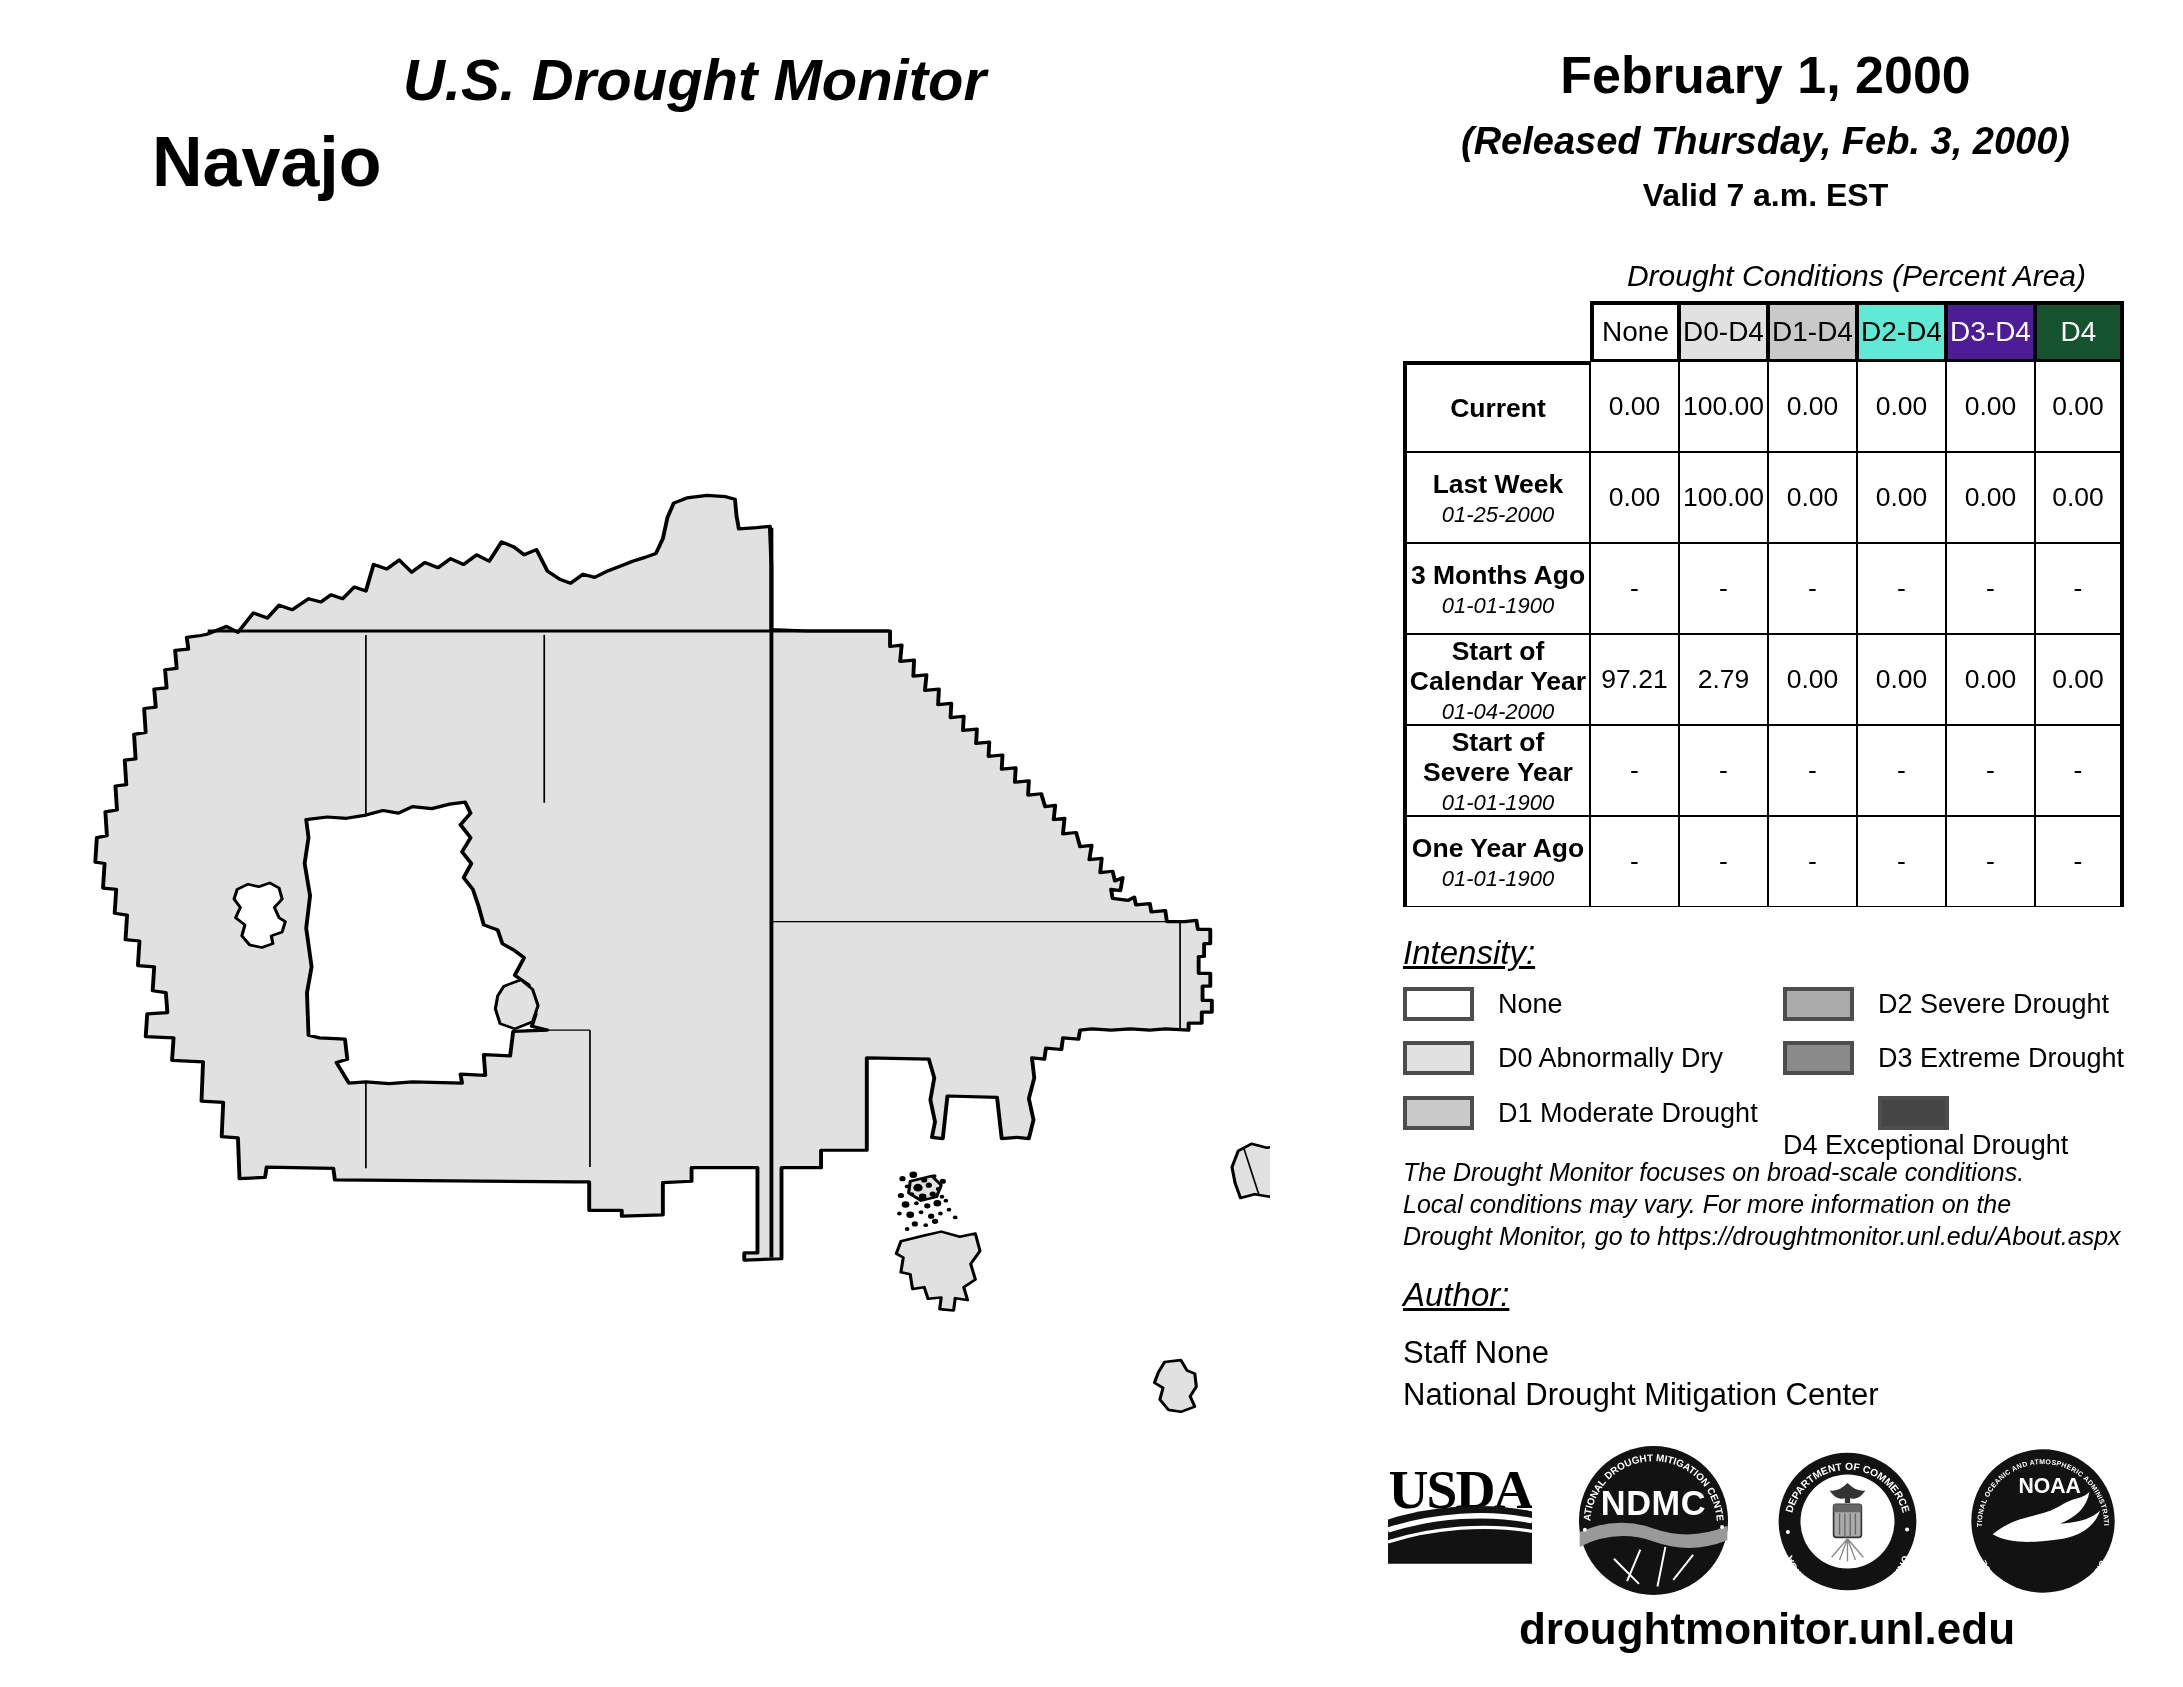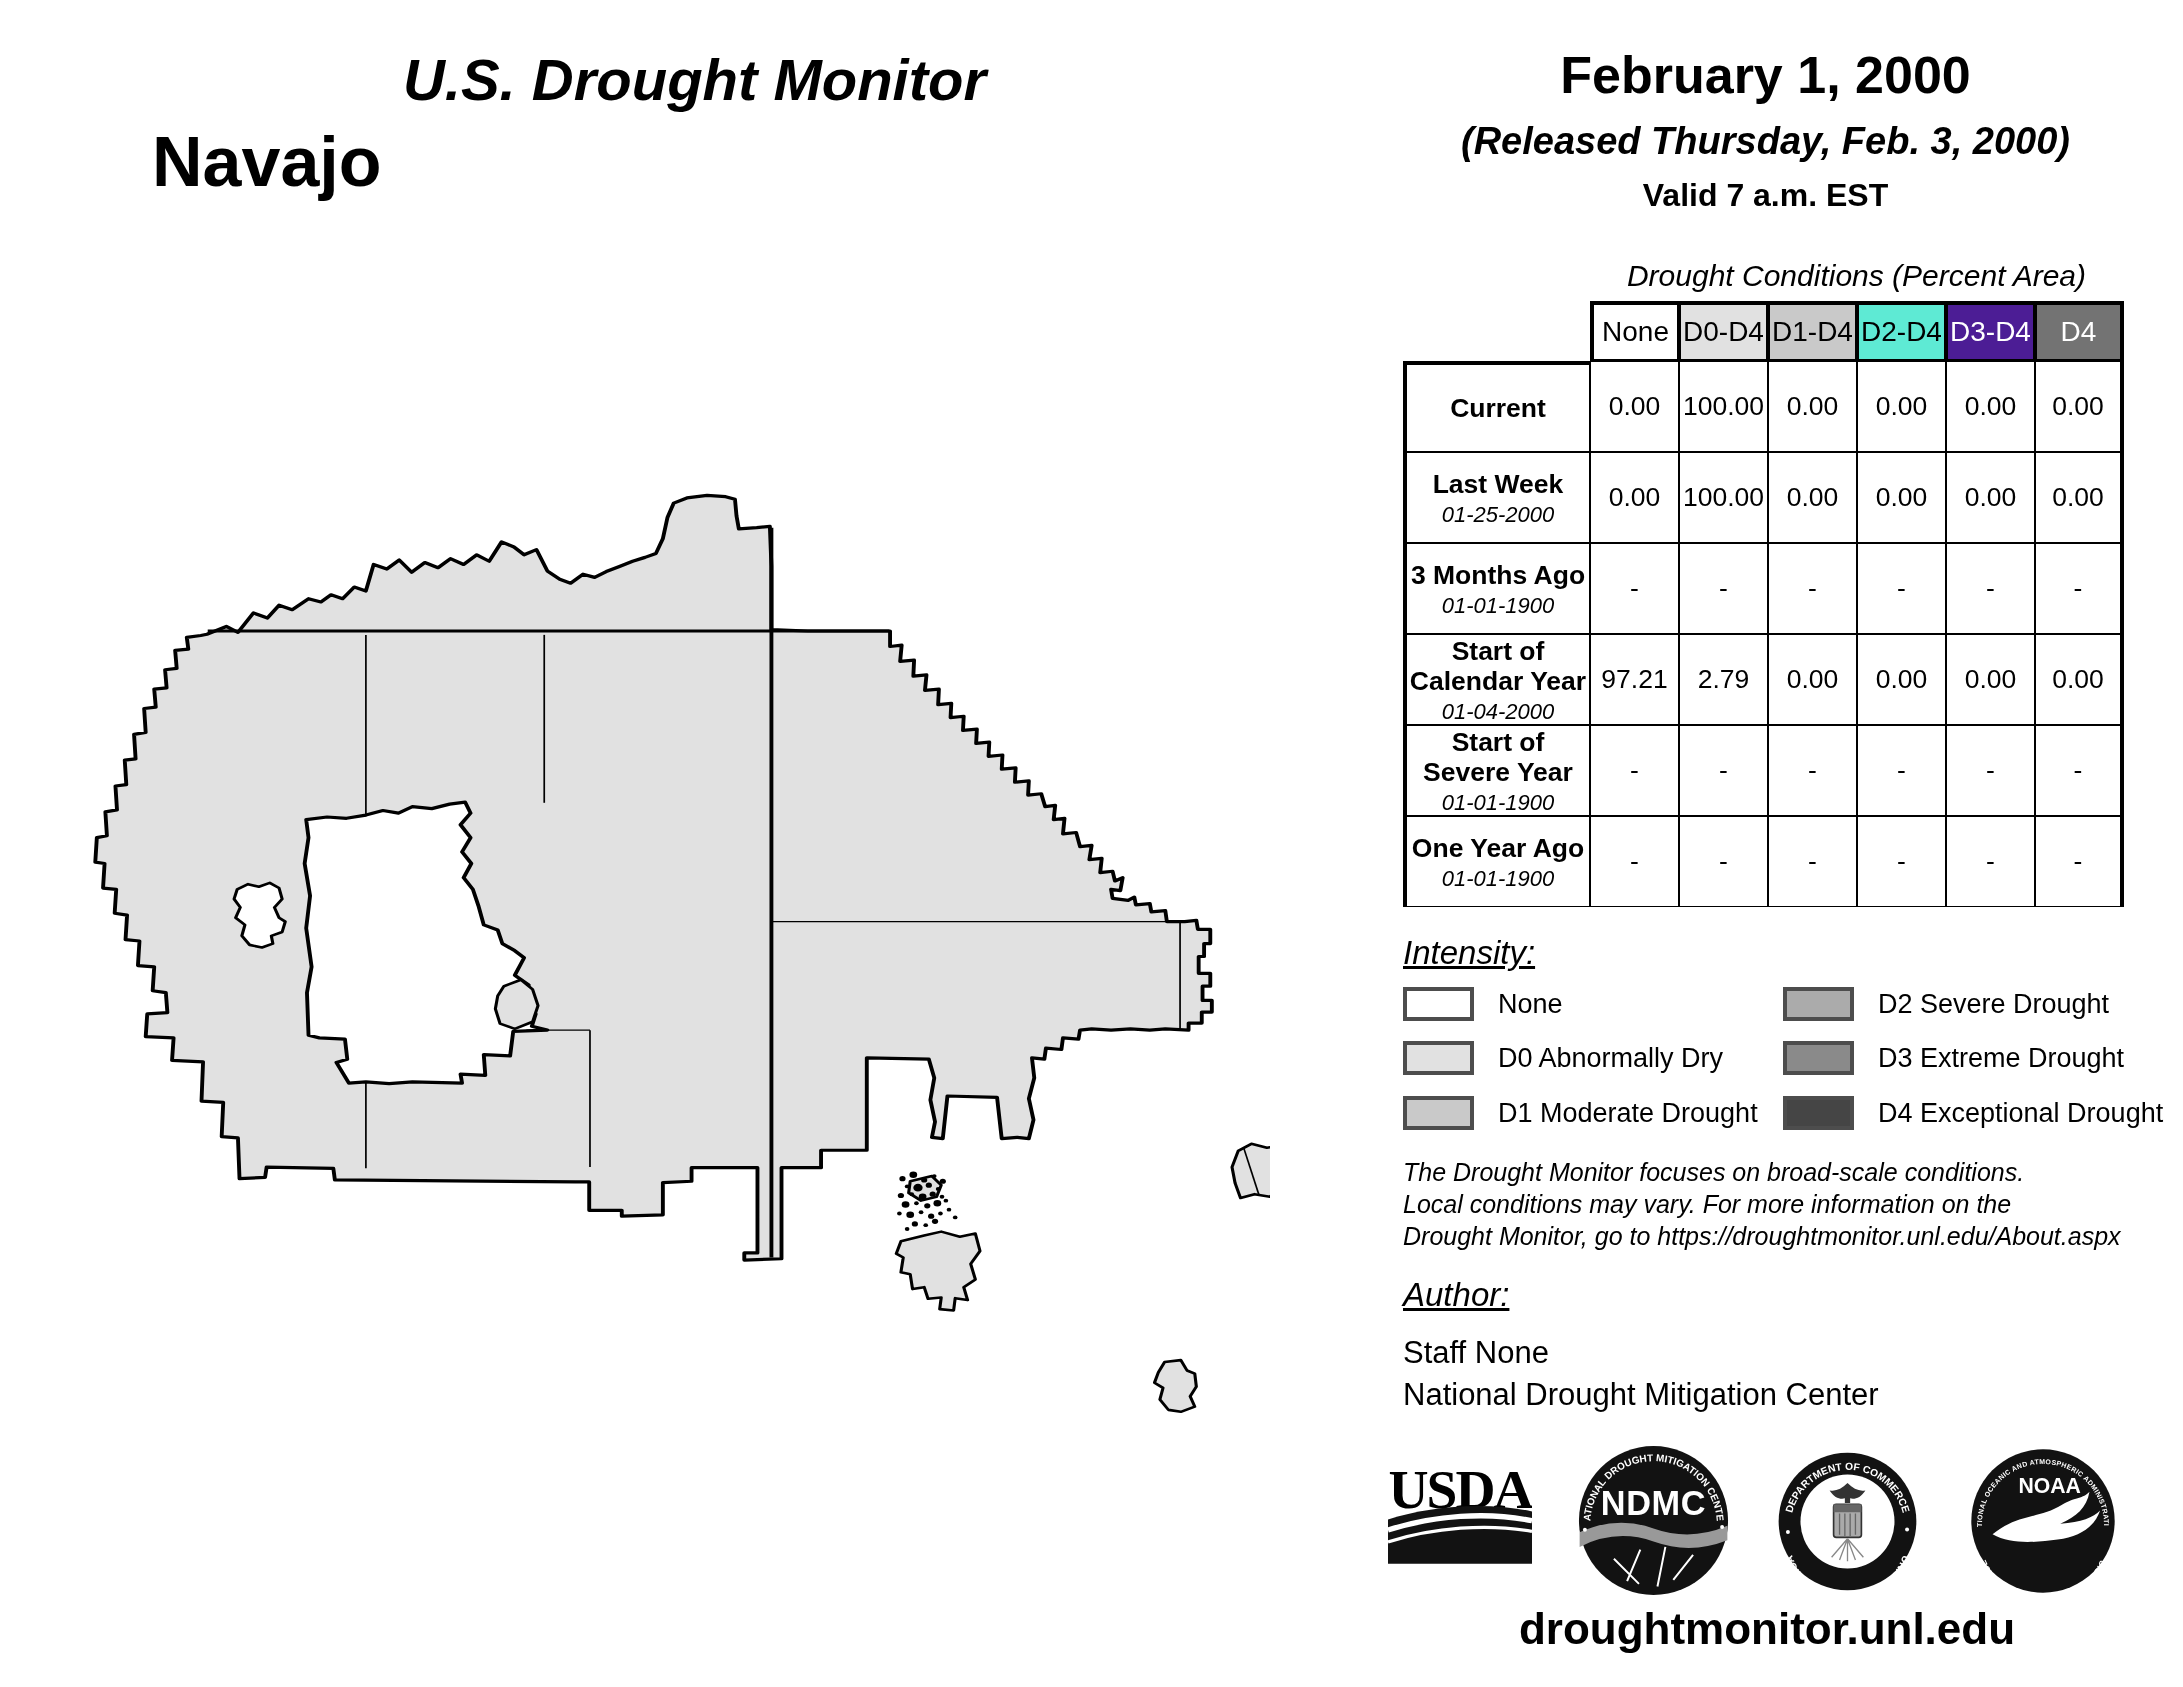--- a/index.html
+++ b/index.html
@@ -60,7 +60,7 @@
   <div class="hcell" style="background: rgb(201, 201, 201);">D1-D4</div>
   <div class="hcell" style="background: #5eead4;">D2-D4</div>
   <div class="hcell lighttext" style="background: #4c1d95;">D3-D4</div>
-  <div class="hcell last lighttext" style="background: #737373;">D4</div>
+  <div class="hcell last lighttext" style="background: #14532d;">D4</div>
 
   <div class="lcell rowfirst rowtop">
       <span>Current</span>

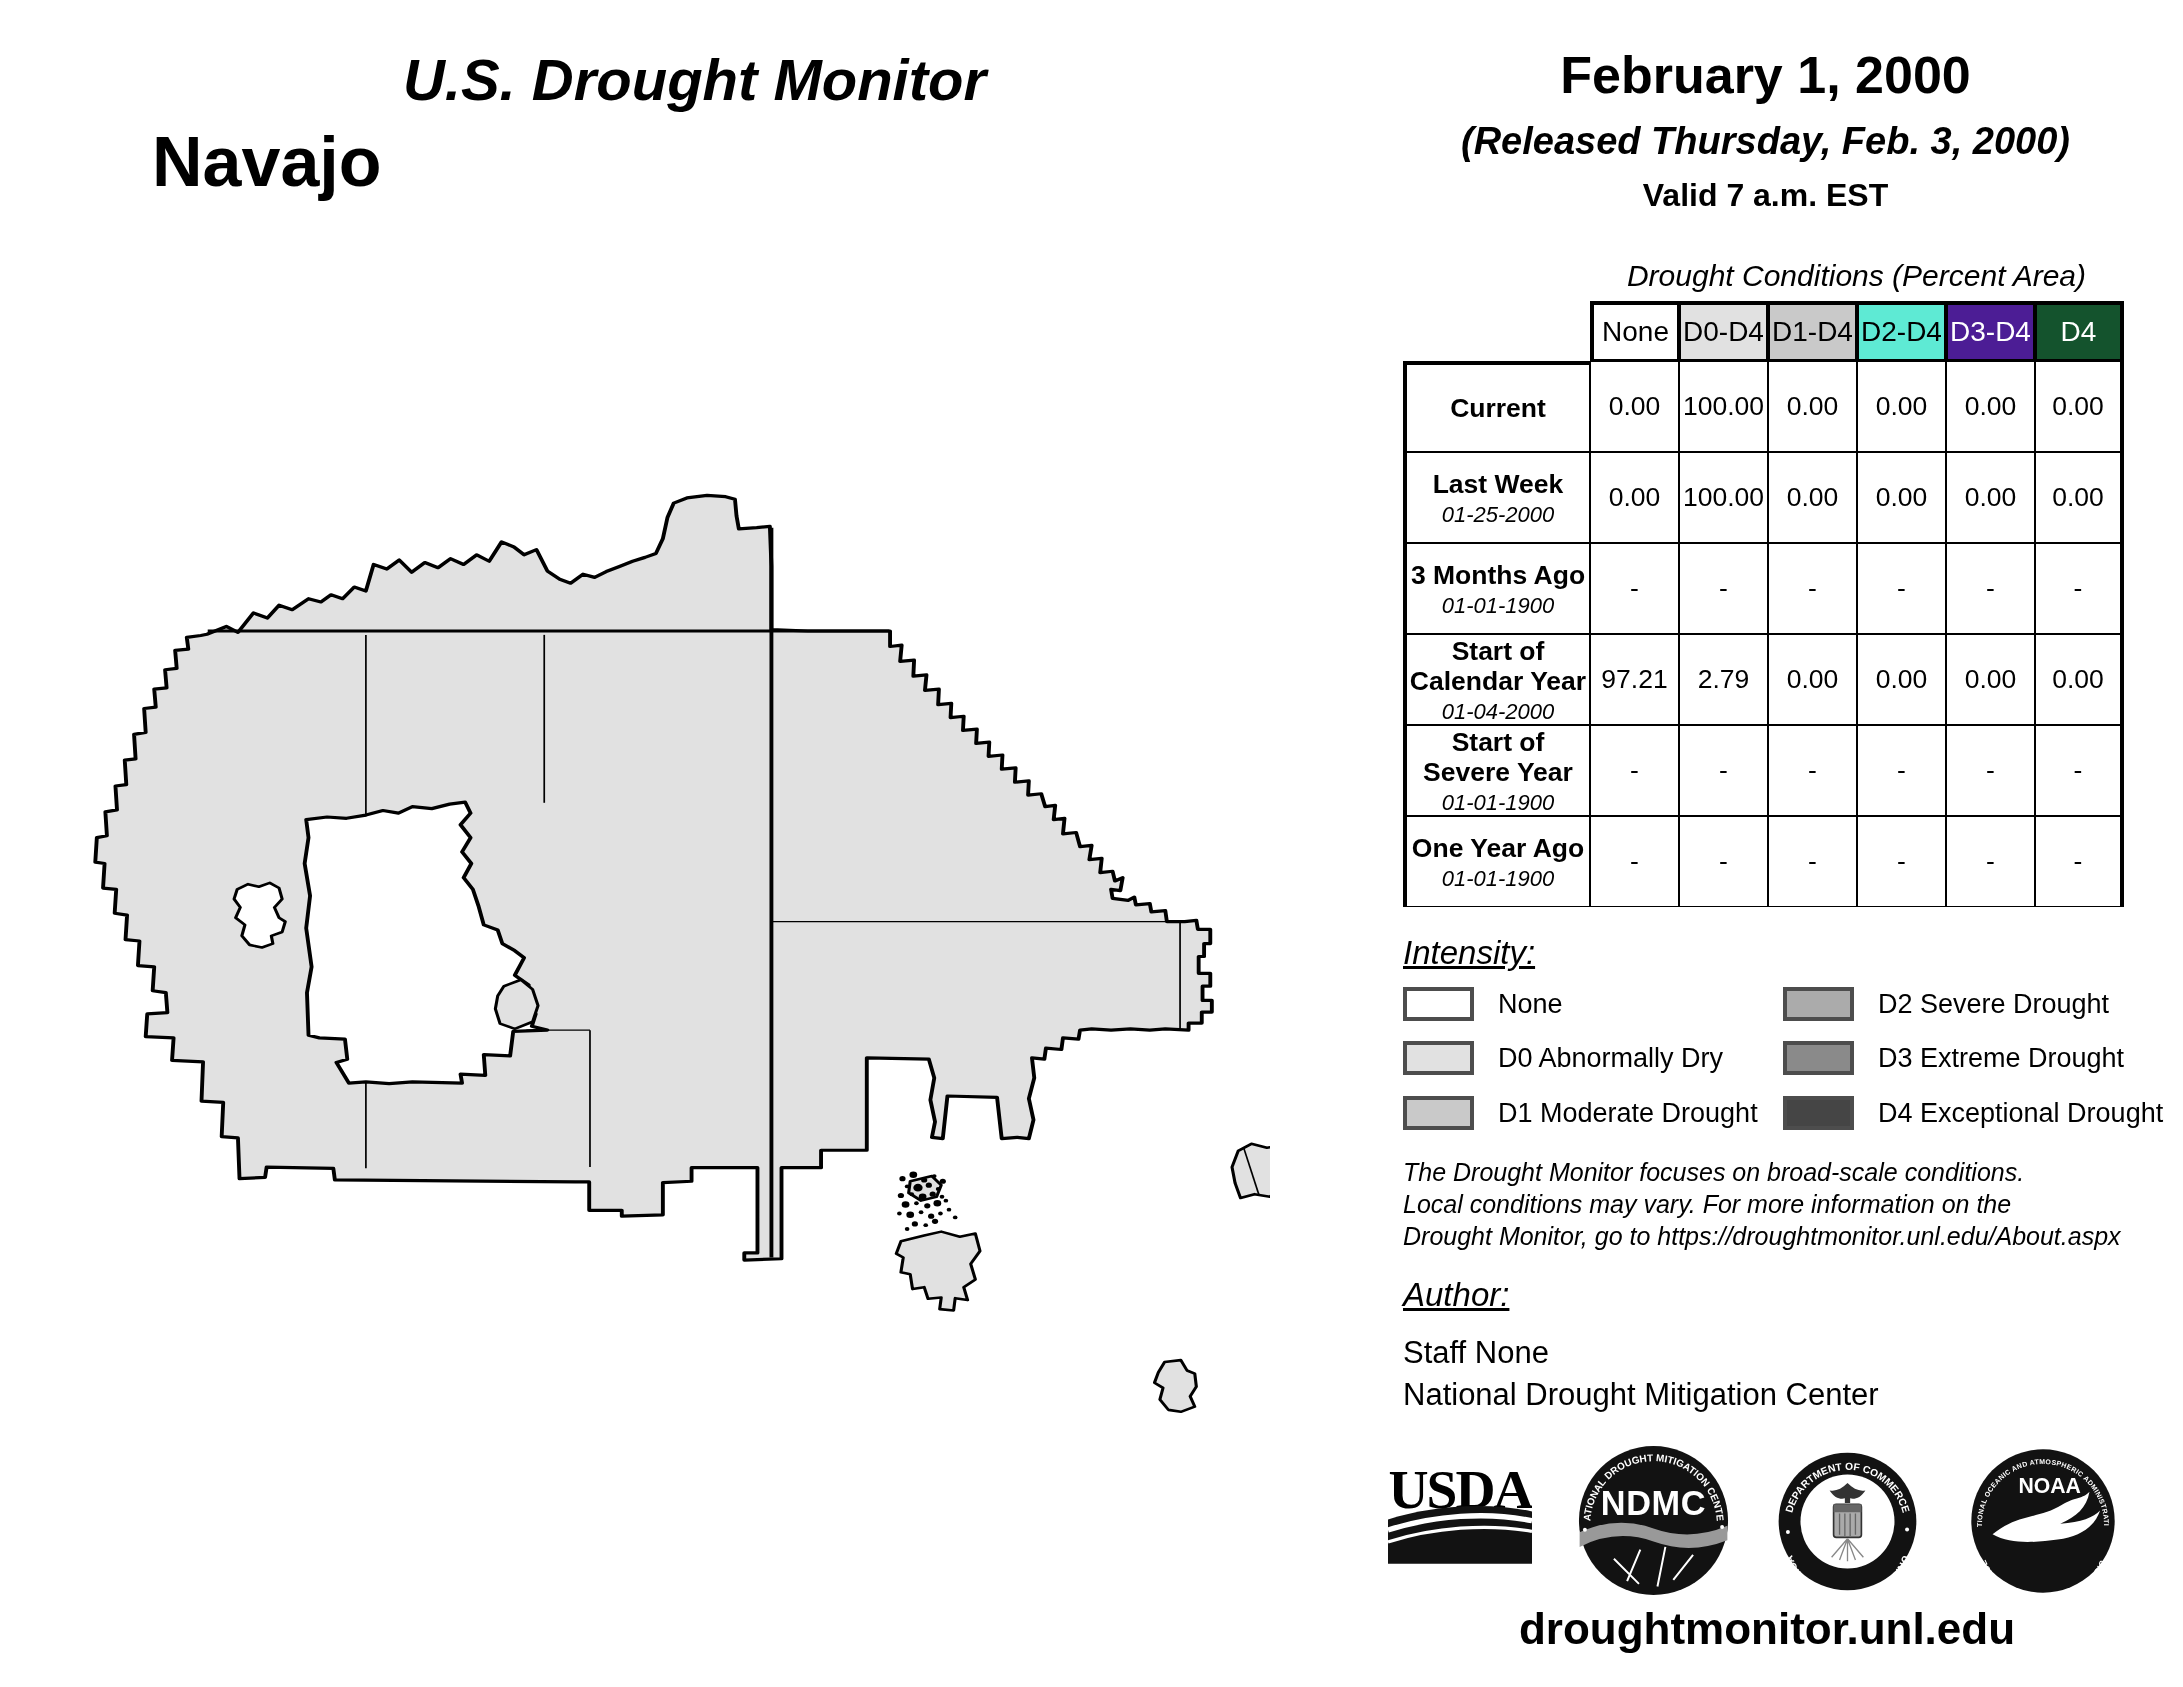--- a/index.html
+++ b/index.html
@@ -149,7 +149,7 @@
   <span class="swatch" style="background: rgb(138, 138, 138);"></span>
   <span class="legend-label">D3 Extreme Drought</span>
 </div>
-<div class="abs legend-item" style="left:1783px;top:1096px;">
+<div class="abs legend-item" style="left:1783px;top:1096px;flex-direction:column;">
   <span class="swatch" style="background: rgb(69, 69, 69);"></span>
   <span class="legend-label">D4 Exceptional Drought</span>
 </div>

